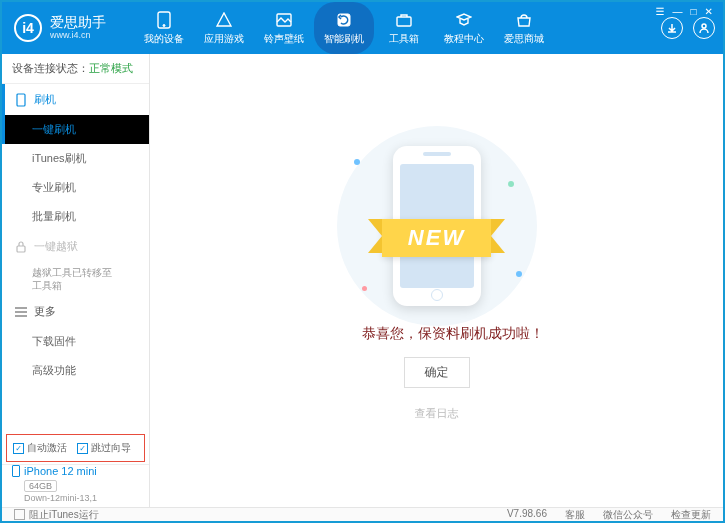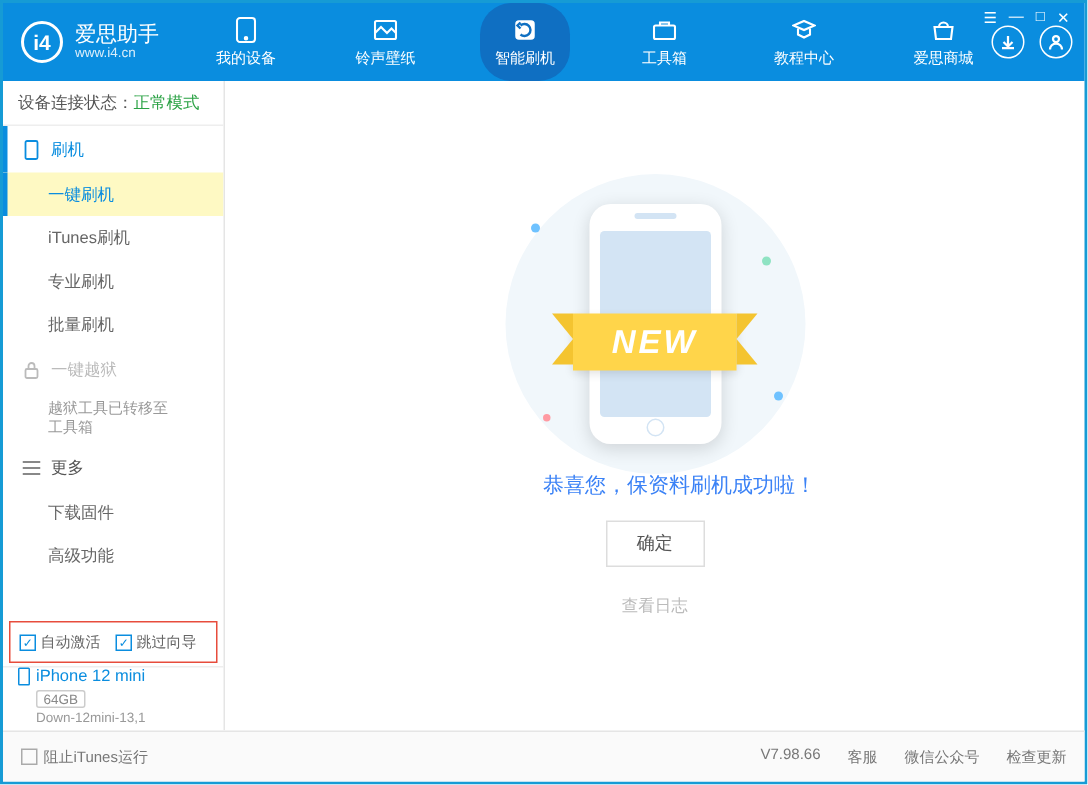--- a/index.html
+++ b/index.html
@@ -11,7 +11,7 @@
   .logo-txt { display:flex; flex-direction:column; line-height:1.1; }
   .logo-txt .t1 { font-size:14px; font-weight:500; }
   .logo-txt .t2 { font-size:9px; opacity:.85; }
-  .nav { display:flex; flex:1; height:100%;gap:33px; }
+  .nav { display:flex; flex:1; height:100%; }
   .nav-item { width:60px; display:flex; flex-direction:column; align-items:center; justify-content:center; gap:3px; font-size:10px; cursor:pointer; }
   .nav-item.active { background:#0f6fc2;border-radius:21px; }
   .nav-ico { width:18px; height:18px; display:flex; align-items:center; justify-content:center; }

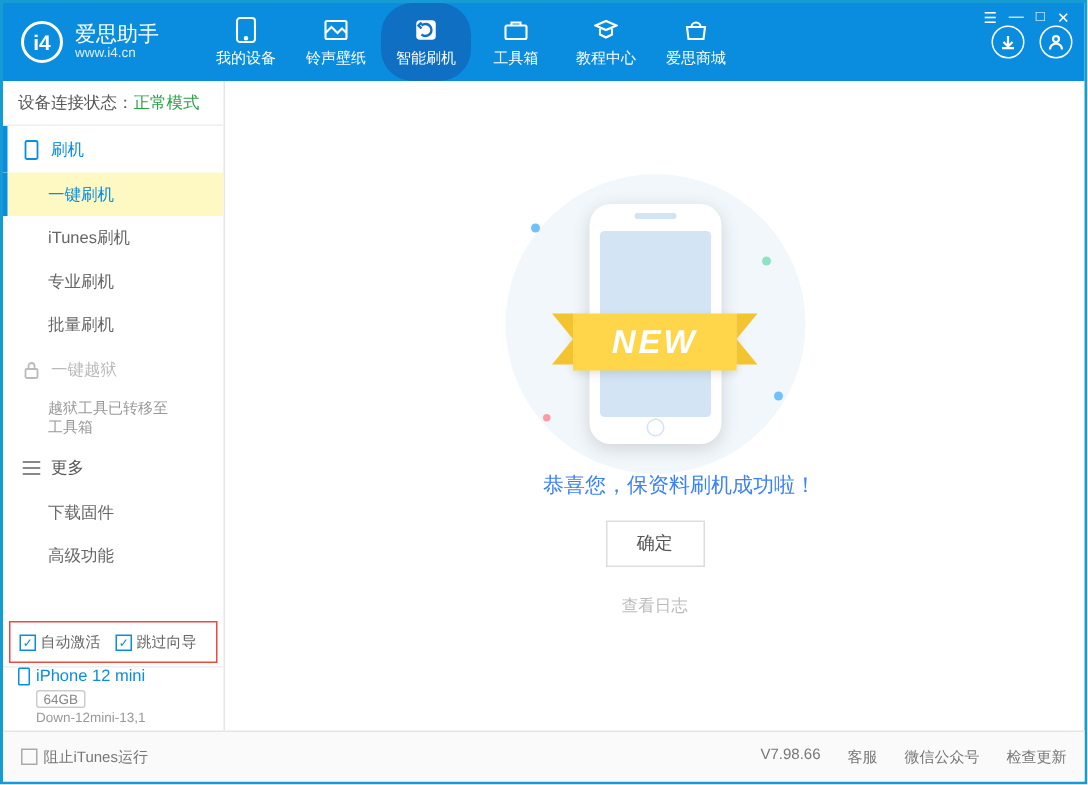--- a/index.html
+++ b/index.html
@@ -94,6 +94,14 @@
       </div>
       <div class="nav-item">
         <span class="nav-ico">
+            <svg width="16" height="16" viewBox="0 0 16 16">
+              <path d="M8 1 L15 14 H1 Z" fill="none" stroke-width="1.4"></path>
+            </svg>
+          </span>
+        <span>应用游戏</span>
+      </div>
+      <div class="nav-item">
+        <span class="nav-ico">
             <svg width="16" height="14" viewBox="0 0 16 14">
               <rect x="1" y="1" width="14" height="12" rx="1" fill="none" stroke-width="1.4"></rect>
               <path d="M1 9 L5 5 L9 9 L12 6 L15 9" fill="none" stroke-width="1.4"></path>

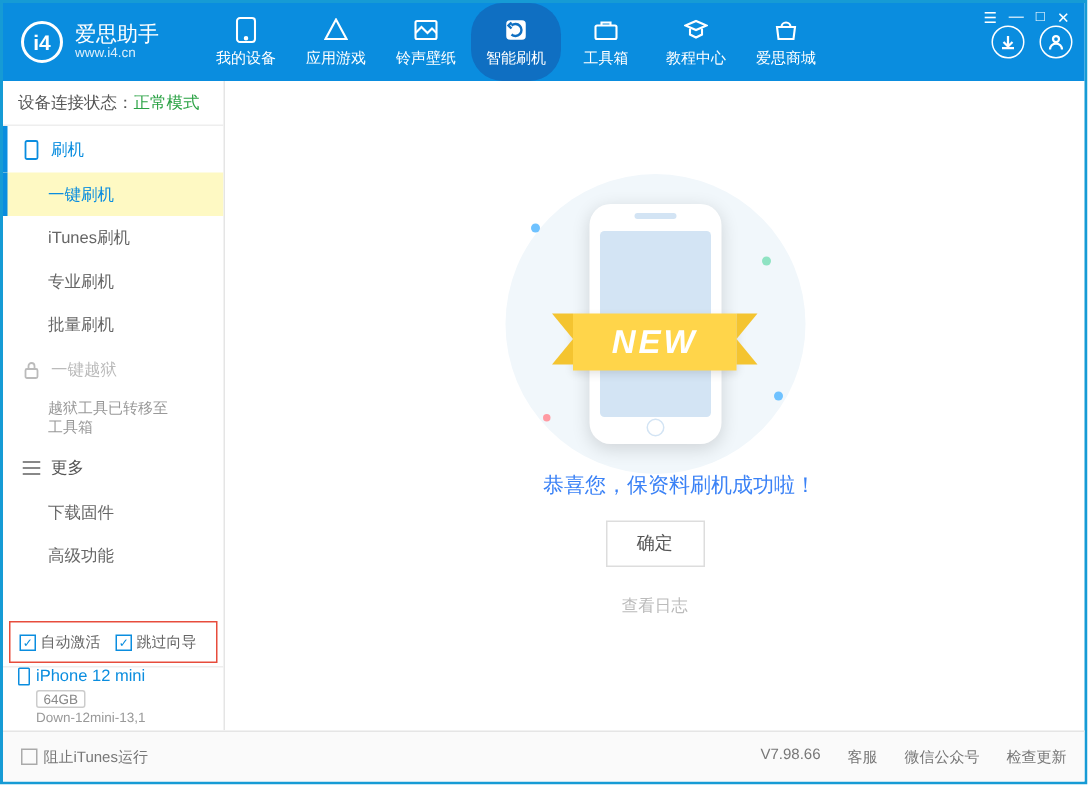--- a/index.html
+++ b/index.html
@@ -30,7 +30,7 @@
   .sec-head.gray { color:#bbb; }
   .sec-ico { width:14px; height:14px; display:flex; align-items:center; justify-content:center; }
   .sub { padding:7px 0 7px 30px; font-size:11px; color:#666; cursor:pointer; }
-  .sub.active { background:#fef9c3; color:#0a8ddf; border-left:3px solid #0a8ddf; padding-left:27px; }
+  .sub.active { background:#000000; color:#0a8ddf; border-left:3px solid #0a8ddf; padding-left:27px; }
   .sub.small { font-size:10px; color:#999; line-height:1.3; padding-top:4px; padding-bottom:4px; }
   .spacer { flex:1; }
   .chk-row { display:flex; gap:10px; padding:6px 6px; border:1px solid #e74c3c; margin:2px 4px; font-size:10px; }

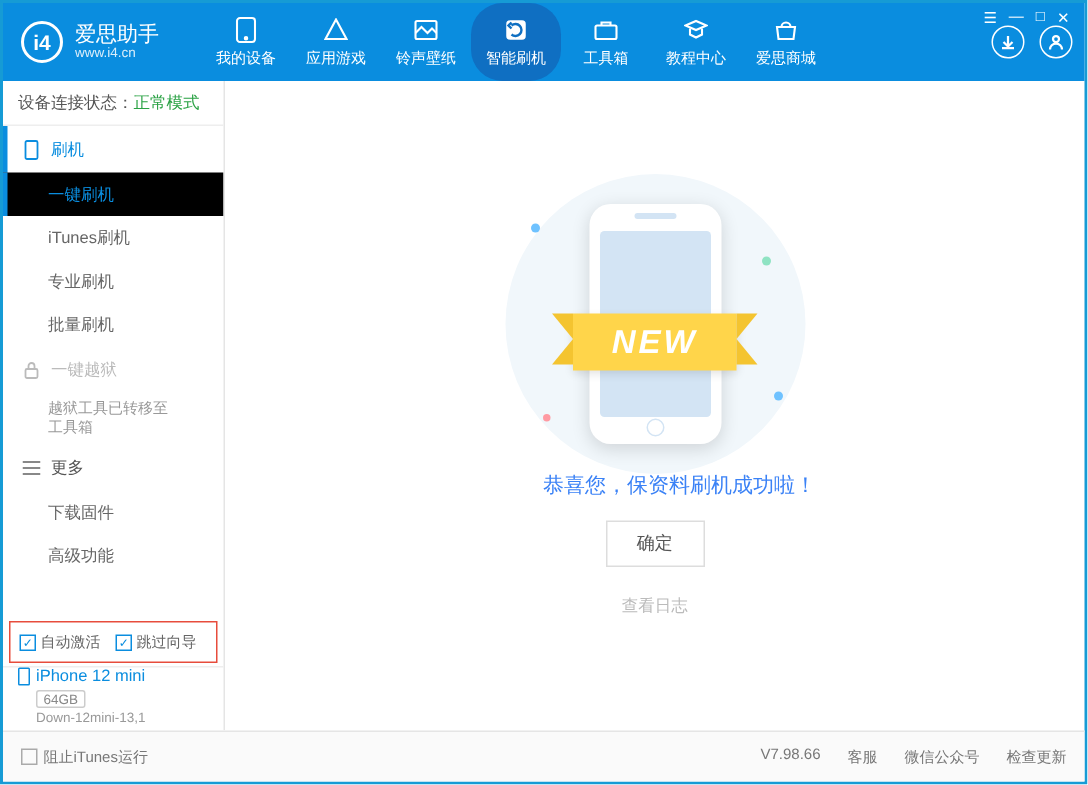--- a/index.html
+++ b/index.html
@@ -53,7 +53,7 @@
   .ribbon::before { left:-14px; border-left:14px solid transparent; }
   .ribbon::after { right:-14px; border-right:14px solid transparent; }
   .confetti { position:absolute; border-radius:50%; }
-  .msg { font-size:14px; color:#3b82f6;margin-left:33px; }
+  .msg { font-size:14px; color:#7f1d1d;margin-left:33px; }
   .btn-ok { padding:6px 20px; border:1px solid #ddd; background:#fff; font-size:12px; color:#555; cursor:pointer; }
   .link-log { font-size:11px; color:#bbb; cursor:pointer; margin-top:4px; }
   .footer { height:34px; border-top:1px solid #e5e5e5; background:#fafafa; display:flex; align-items:center; padding:0 12px; font-size:10px; color:#777; gap:34px; }

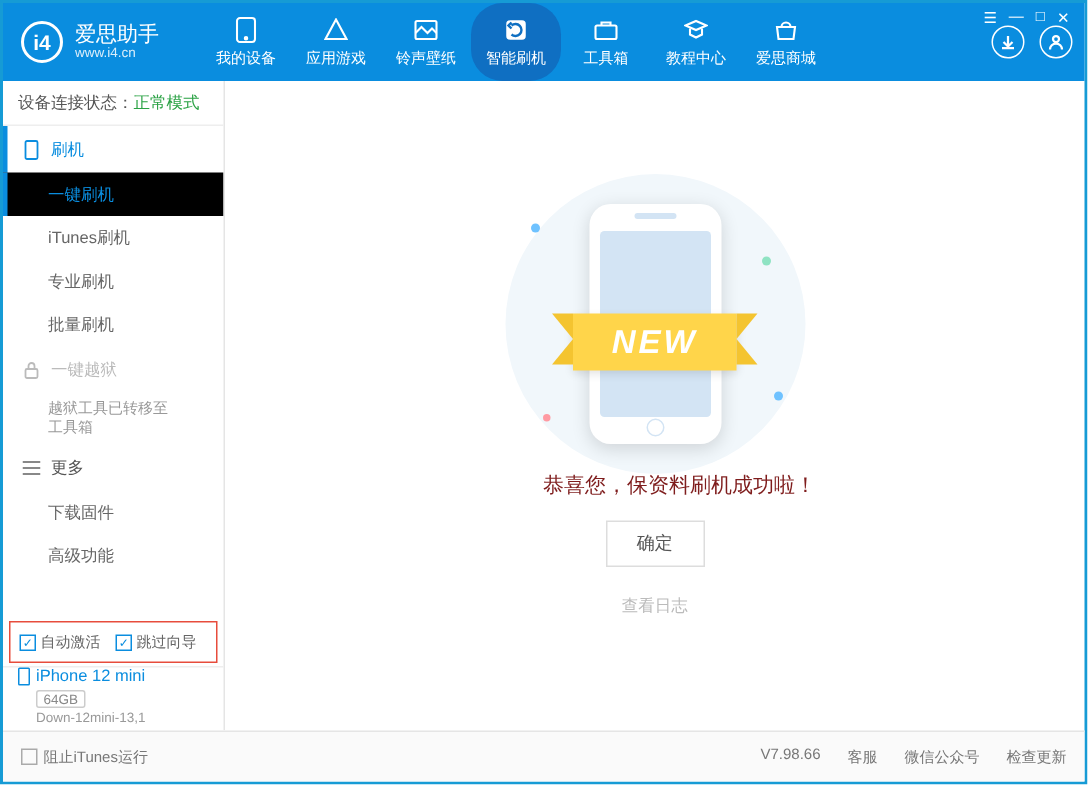--- a/index.html
+++ b/index.html
@@ -56,7 +56,7 @@
   .msg { font-size:14px; color:#7f1d1d;margin-left:33px; }
   .btn-ok { padding:6px 20px; border:1px solid #ddd; background:#fff; font-size:12px; color:#555; cursor:pointer; }
   .link-log { font-size:11px; color:#bbb; cursor:pointer; margin-top:4px; }
-  .footer { height:34px; border-top:1px solid #e5e5e5; background:#fafafa; display:flex; align-items:center; padding:0 12px; font-size:10px; color:#777; gap:34px; }
+  .footer { height:14px; border-top:1px solid #e5e5e5; background:#fafafa; display:flex; align-items:center; padding:0 12px; font-size:10px; color:#777; gap:34px; }
   .footer .f-chk { display:flex; align-items:center; gap:4px; cursor:pointer; }
   .f-box { width:11px; height:11px; border:1px solid #aaa; }
   .footer .right { margin-left:auto; display:flex; gap:18px; }

